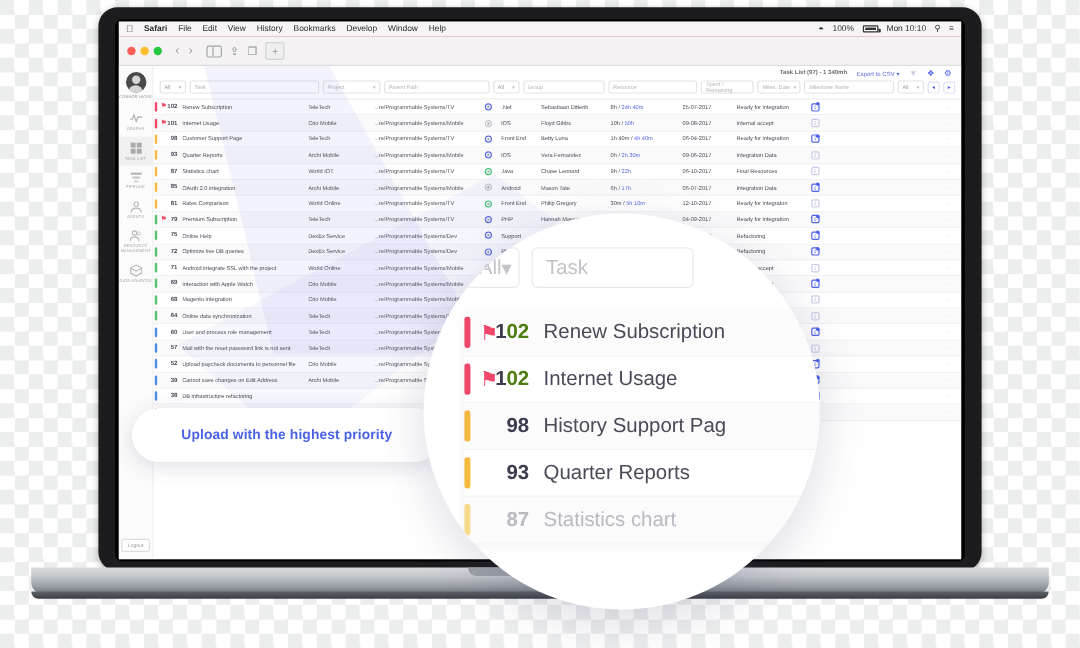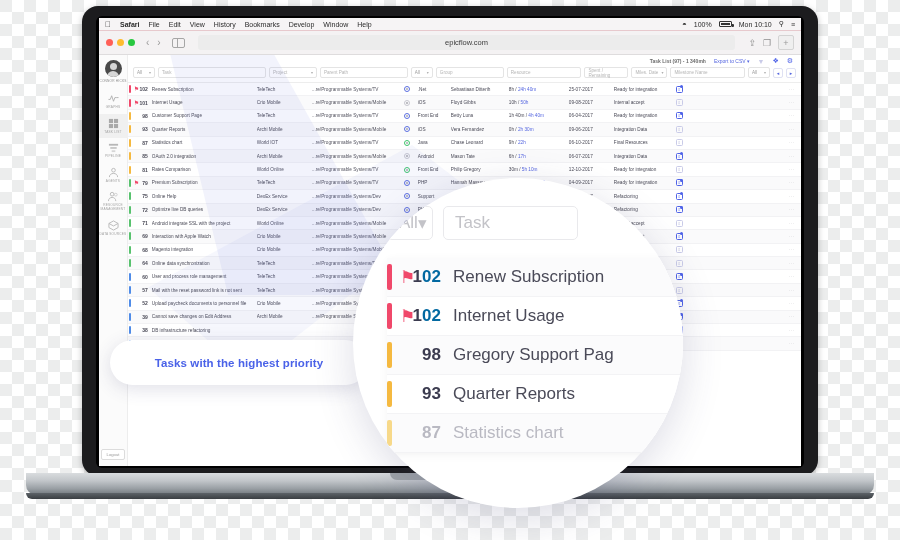--- a/index.html
+++ b/index.html
@@ -268,9 +268,6 @@
         <span>›</span>
       </span>
       <span class="sidebar-toggle"></span>
-      <span class="urlbar">
-        <span>epicflow.com</span>
-      </span>
       <span class="tb-ic">⇪</span>
       <span class="tb-ic">❐</span>
       <span class="newtab">+</span>

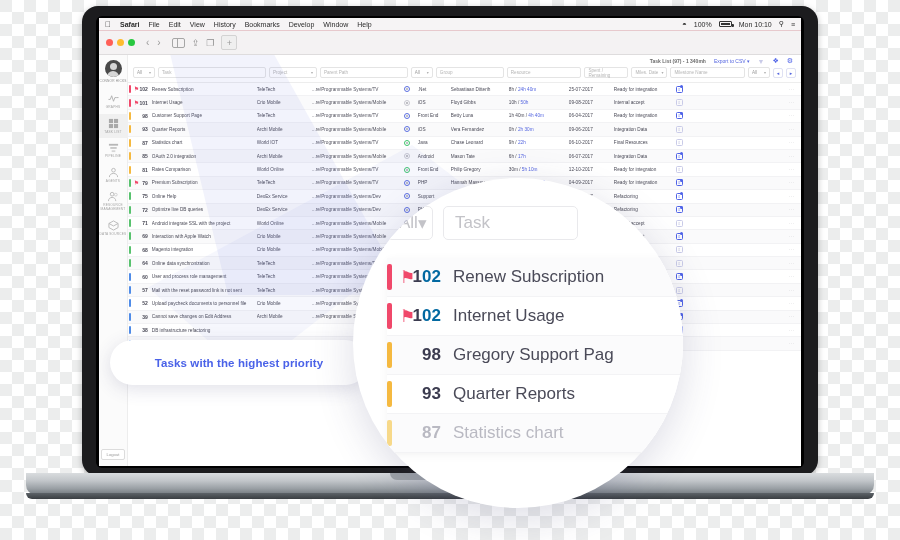--- a/index.html
+++ b/index.html
@@ -220,7 +220,7 @@
   .mag-bar{width:5px;height:26px;border-radius:2px;margin-right:9px;}
   .mag-flag{position:absolute;left:13px;font-size:17px;color:#f0486a;line-height:1;}
   .mag-num{width:52px;text-align:right;padding-right:12px;font-size:17px;font-weight:bold;color:#3c3c50;}
-  .mag-num .hl{color:#0369a1;}
+  .mag-num .hl{color:#4d7c0f;}
   .mag-name{font-size:17px;color:#4a4a58;white-space:nowrap;}
   .mag-row.faded .mag-num,.mag-row.faded .mag-name{color:#b9b9c2;}
 </style>

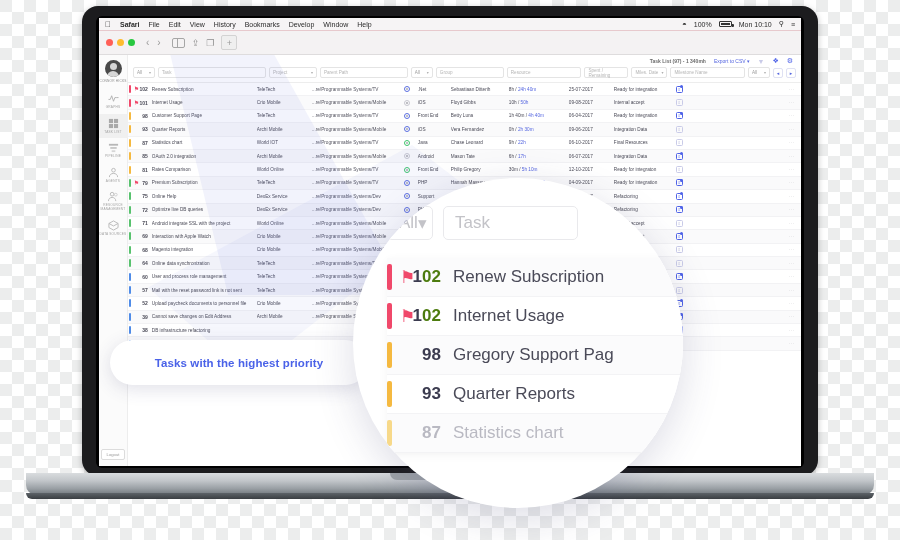--- a/index.html
+++ b/index.html
@@ -779,7 +779,7 @@
   </div>
 
   <div class="tooltip">
-    <span>Tasks with the highest priority</span>
+    <span>Upload with the highest priority</span>
   </div>
 
   <div class="magnifier">

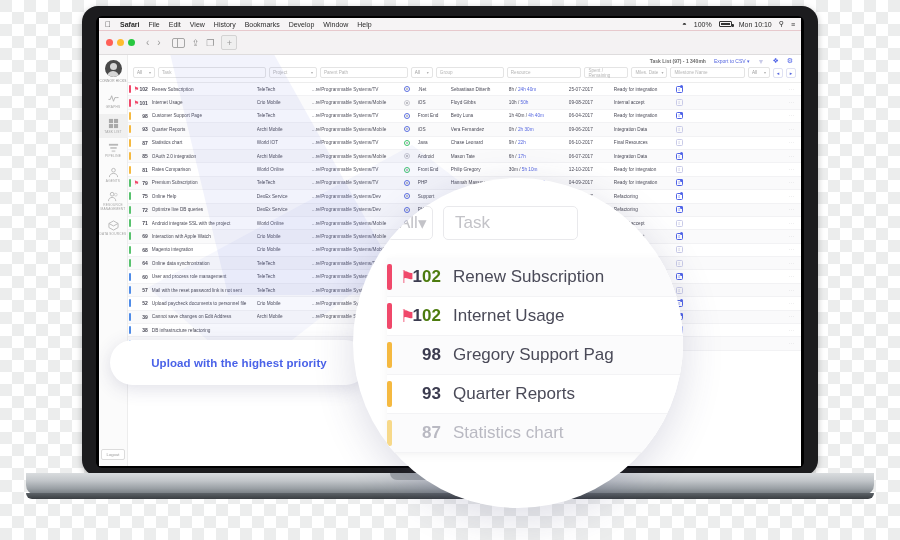--- a/index.html
+++ b/index.html
@@ -809,7 +809,7 @@
           <div class="mag-row">
             <span class="mag-bar" style="background:#f5b940"></span>
             <span class="mag-num">98</span>
-            <span class="mag-name">Gregory Support Pag</span>
+            <span class="mag-name">History Support Pag</span>
           </div>
           <div class="mag-row">
             <span class="mag-bar" style="background:#f5b940"></span>

